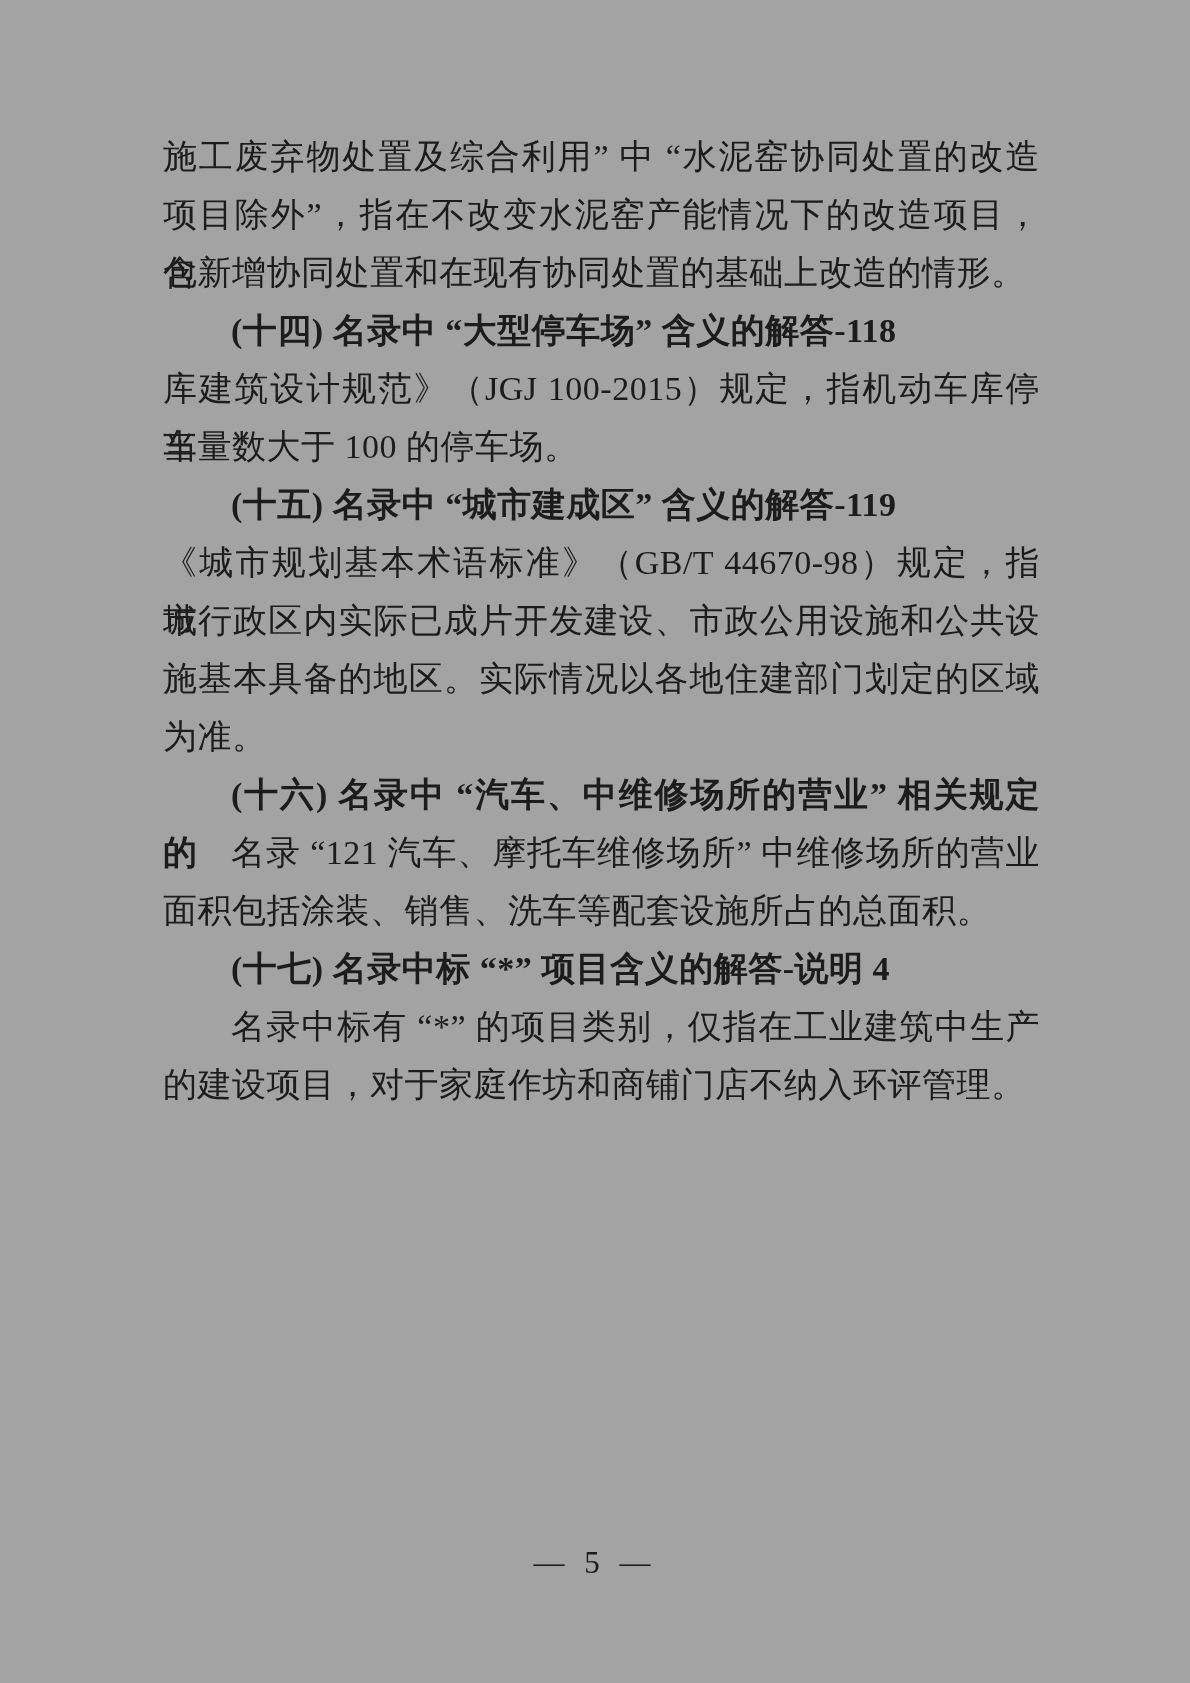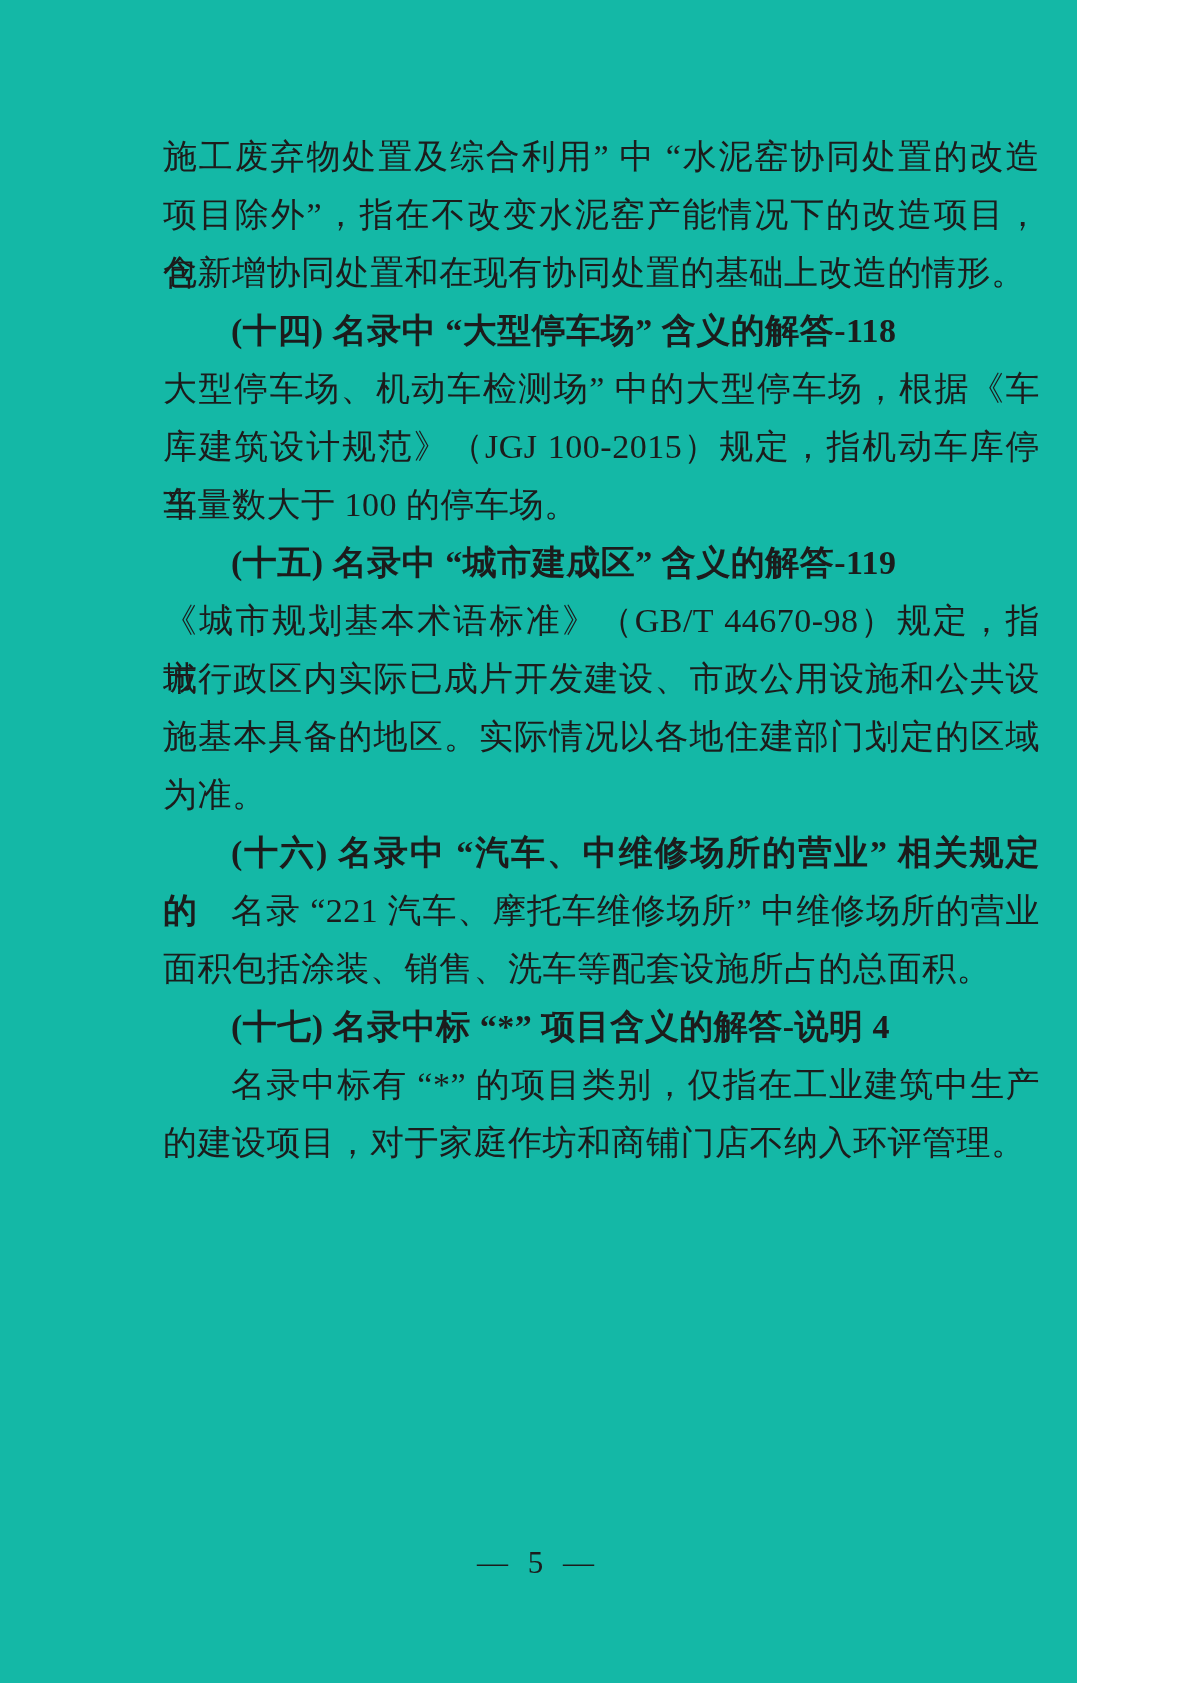--- a/index.html
+++ b/index.html
@@ -9,9 +9,9 @@
   }
   .page {
     position: relative;
-    width: 1077px;
+    width: 1190px;
     height: 1683px;
-    background: #14b8a6;
+    background: #a3a3a3;
     overflow: hidden;
     font-family: "Liberation Serif", "DejaVu Serif", serif;
     color: #1c1c1c;

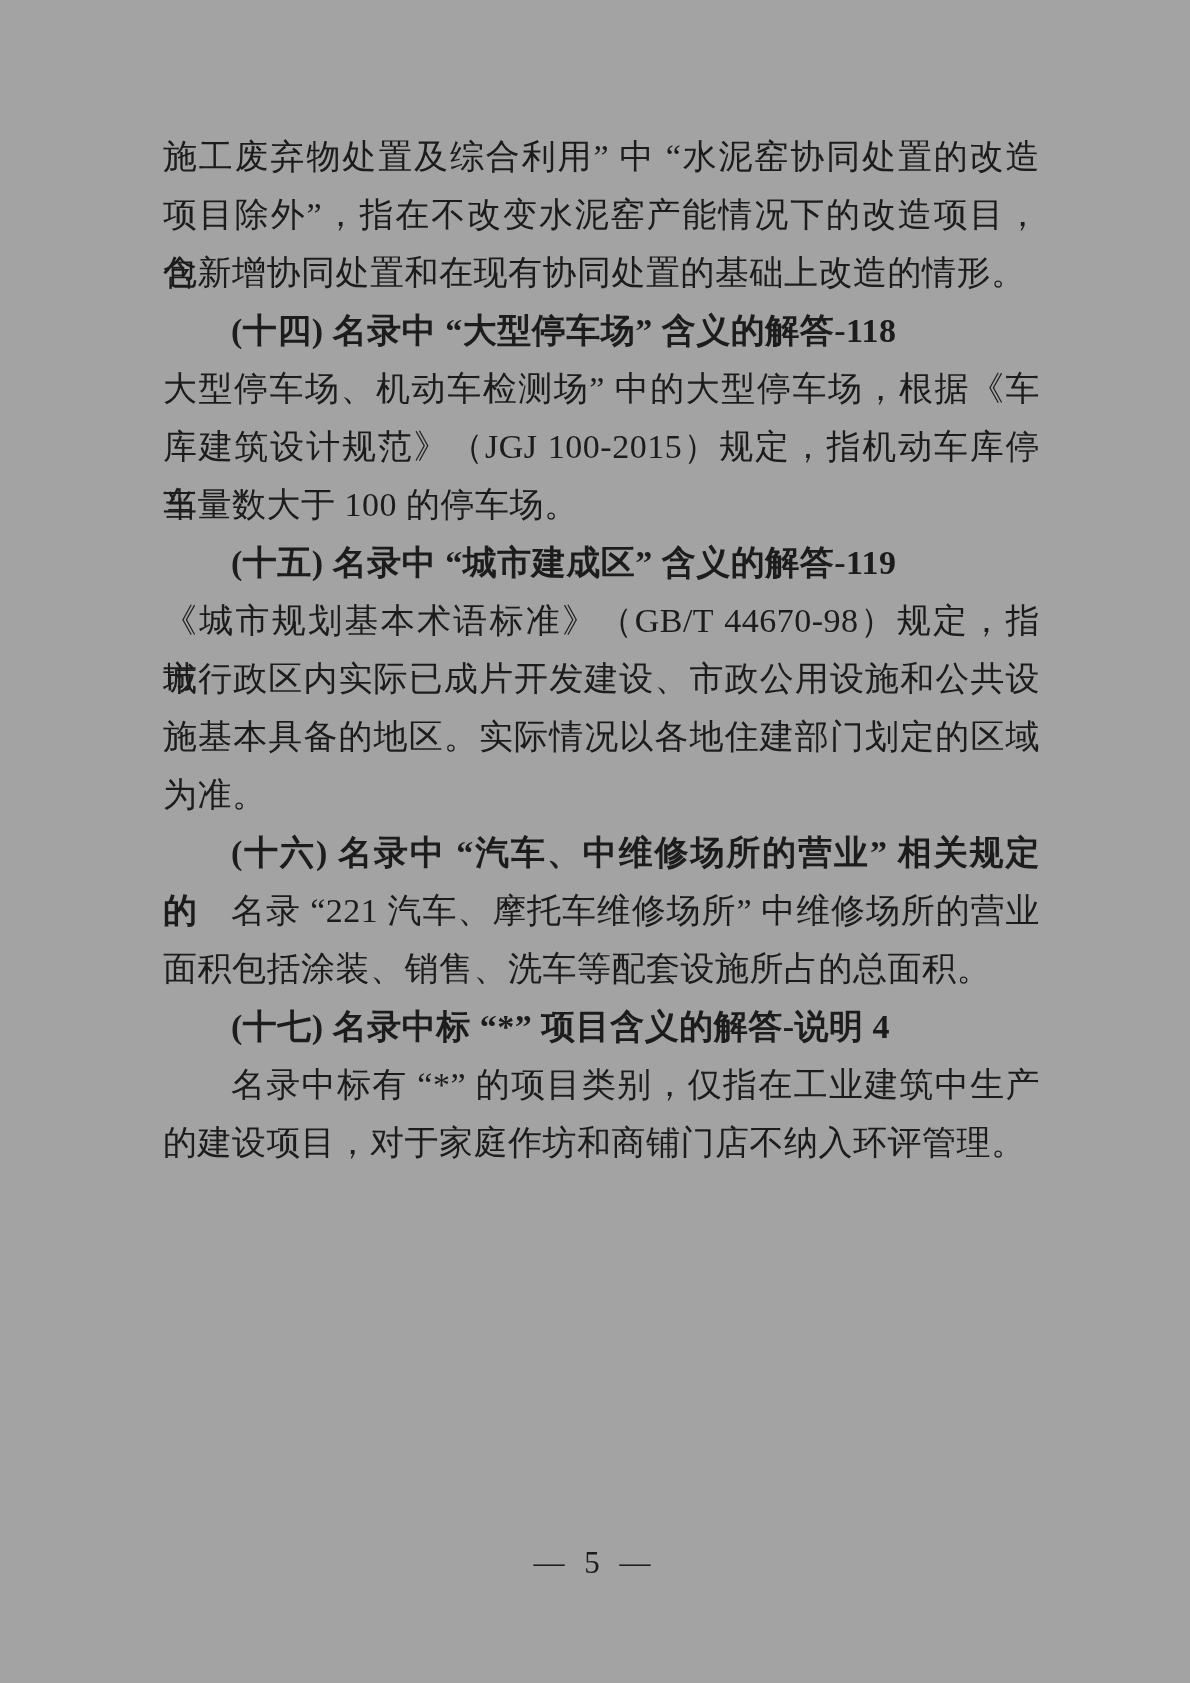--- a/index.html
+++ b/index.html
@@ -60,7 +60,6 @@
     <div class="line fill">项目除外”，指在不改变水泥窑产能情况下的改造项目，包</div>
     <div class="line">含新增协同处置和在现有协同处置的基础上改造的情形。</div>
     <div class="line head indent">(十四) 名录中 “大型停车场” 含义的解答-118</div>
-    <div class="line fill">大型停车场、机动车检测场” 中的大型停车场，根据《车</div>
     <div class="line fill">库建筑设计规范》（JGJ 100-2015）规定，指机动车库停车</div>
     <div class="line">当量数大于 100 的停车场。</div>
     <div class="line head indent">(十五) 名录中 “城市建成区” 含义的解答-119</div>

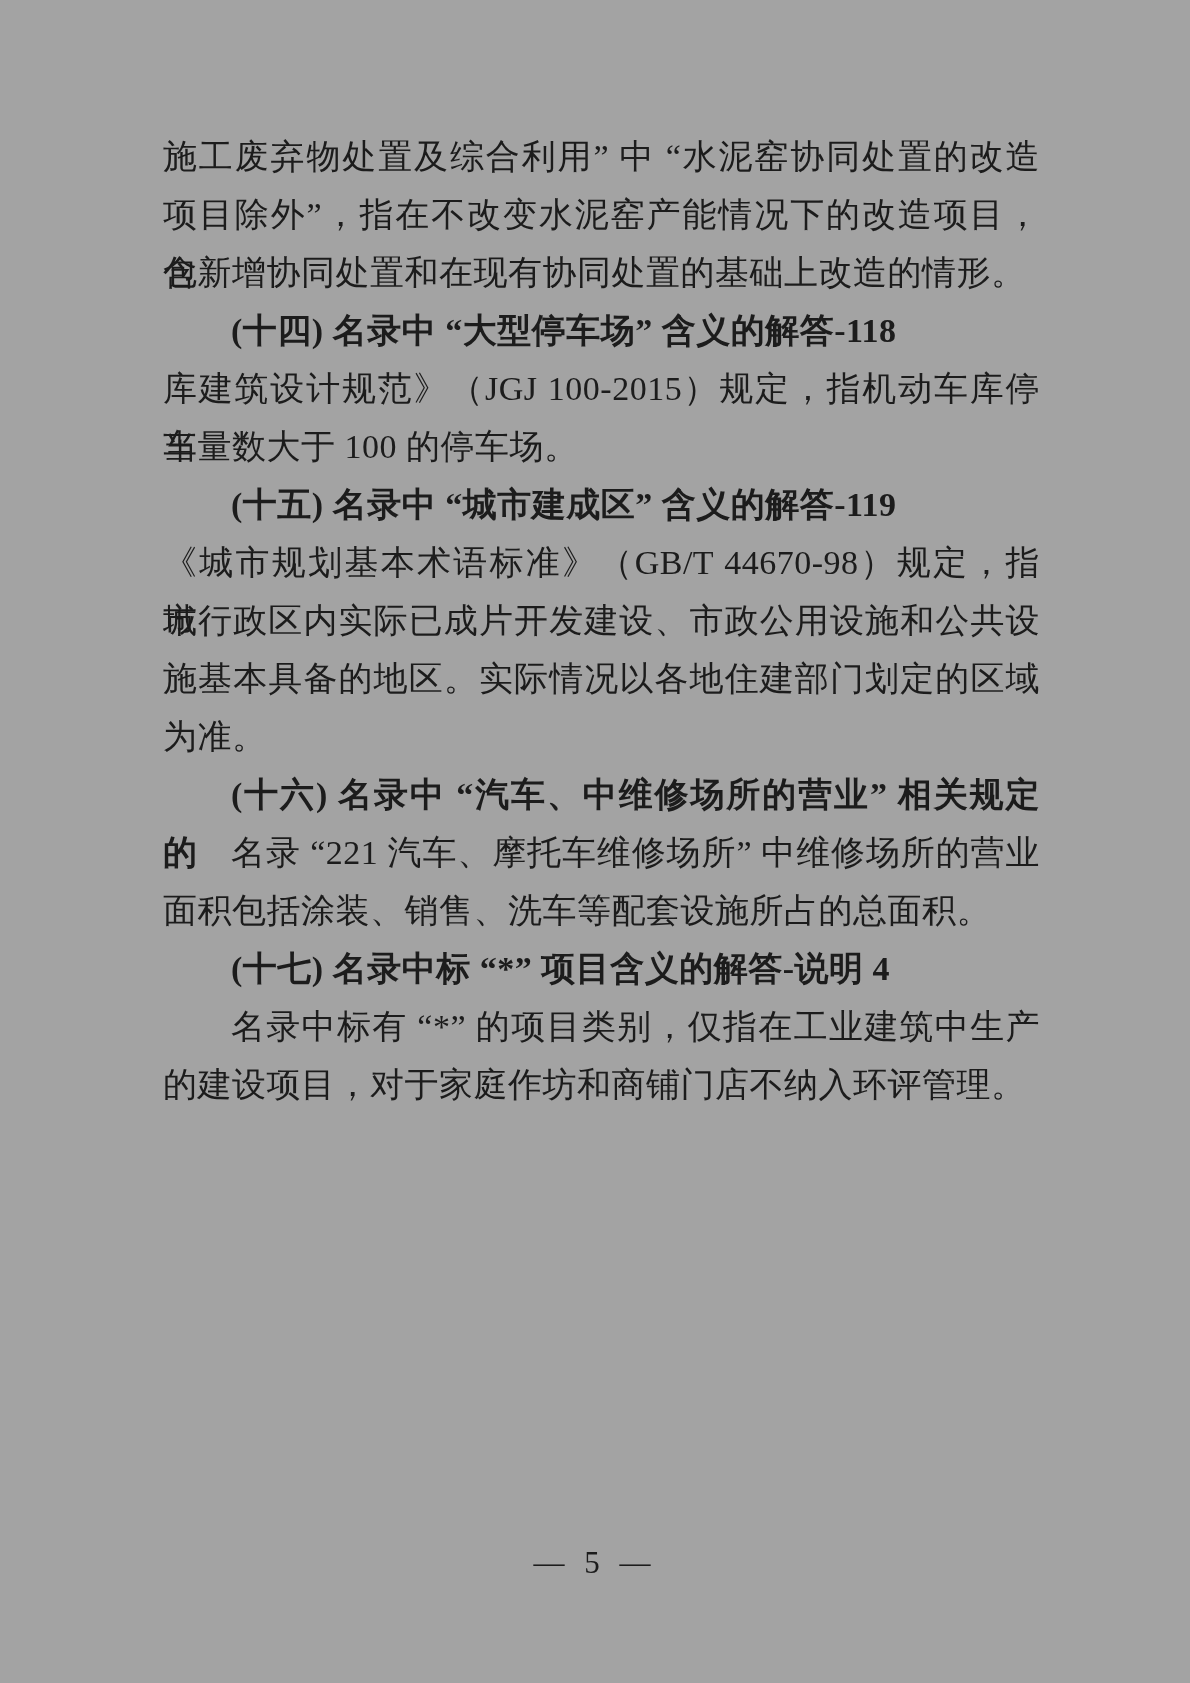--- a/index.html
+++ b/index.html
@@ -68,7 +68,7 @@
     <div class="line fill">施基本具备的地区。实际情况以各地住建部门划定的区域</div>
     <div class="line">为准。</div>
     <div class="line head fill indent">(十六) 名录中 “汽车、中维修场所的营业” 相关规定的</div>
-    <div class="line fill indent">名录 “221 汽车、摩托车维修场所” 中维修场所的营业</div>
+    <div class="line fill indent">名录 “121 汽车、摩托车维修场所” 中维修场所的营业</div>
     <div class="line">面积包括涂装、销售、洗车等配套设施所占的总面积。</div>
     <div class="line head indent">(十七) 名录中标 “*” 项目含义的解答-说明 4</div>
     <div class="line fill indent">名录中标有 “*” 的项目类别，仅指在工业建筑中生产</div>

